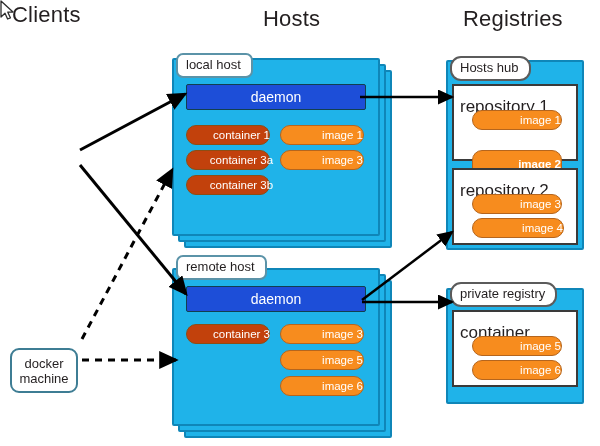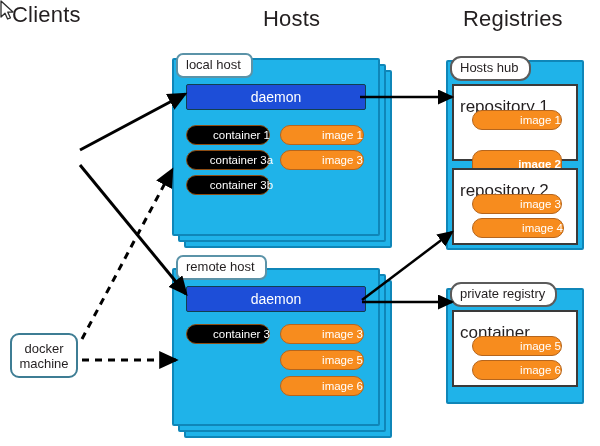--- a/index.html
+++ b/index.html
@@ -110,7 +110,7 @@
     z-index: 5;
     white-space: nowrap;
   }
-  .pill.container { background: #000000; border: 1px solid #8d4d14; padding-left: 27px; }
+  .pill.container { background: #c2410c; border: 1px solid #8d4d14; padding-left: 27px; }
   .pill.image     { background: #f78c1e; border: 1px solid #b5651d; justify-content: flex-end; }
 
   

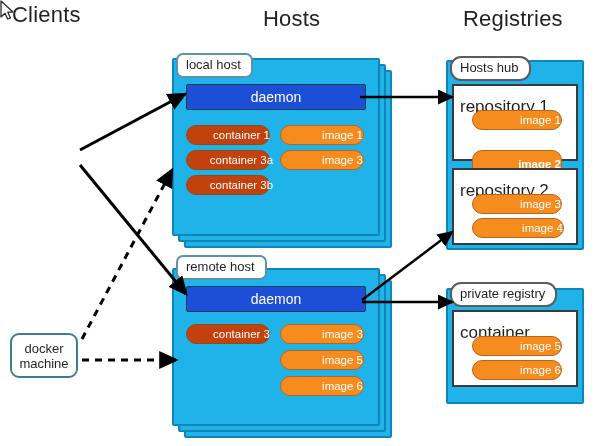--- a/index.html
+++ b/index.html
@@ -52,7 +52,7 @@
     z-index: 6;
   }
   #client-docker        { left: 10px; top: 142px; width: 68px;  height: 31px; }
-  #client-docker-machine{ left: 10px; top: 333px; width: 68px;  height: 45px; }
+  #client-docker-machine{ left: 10px; top: 348px; width: 68px;  height: 45px; }
 
   
   .host-stack { position: absolute; }

